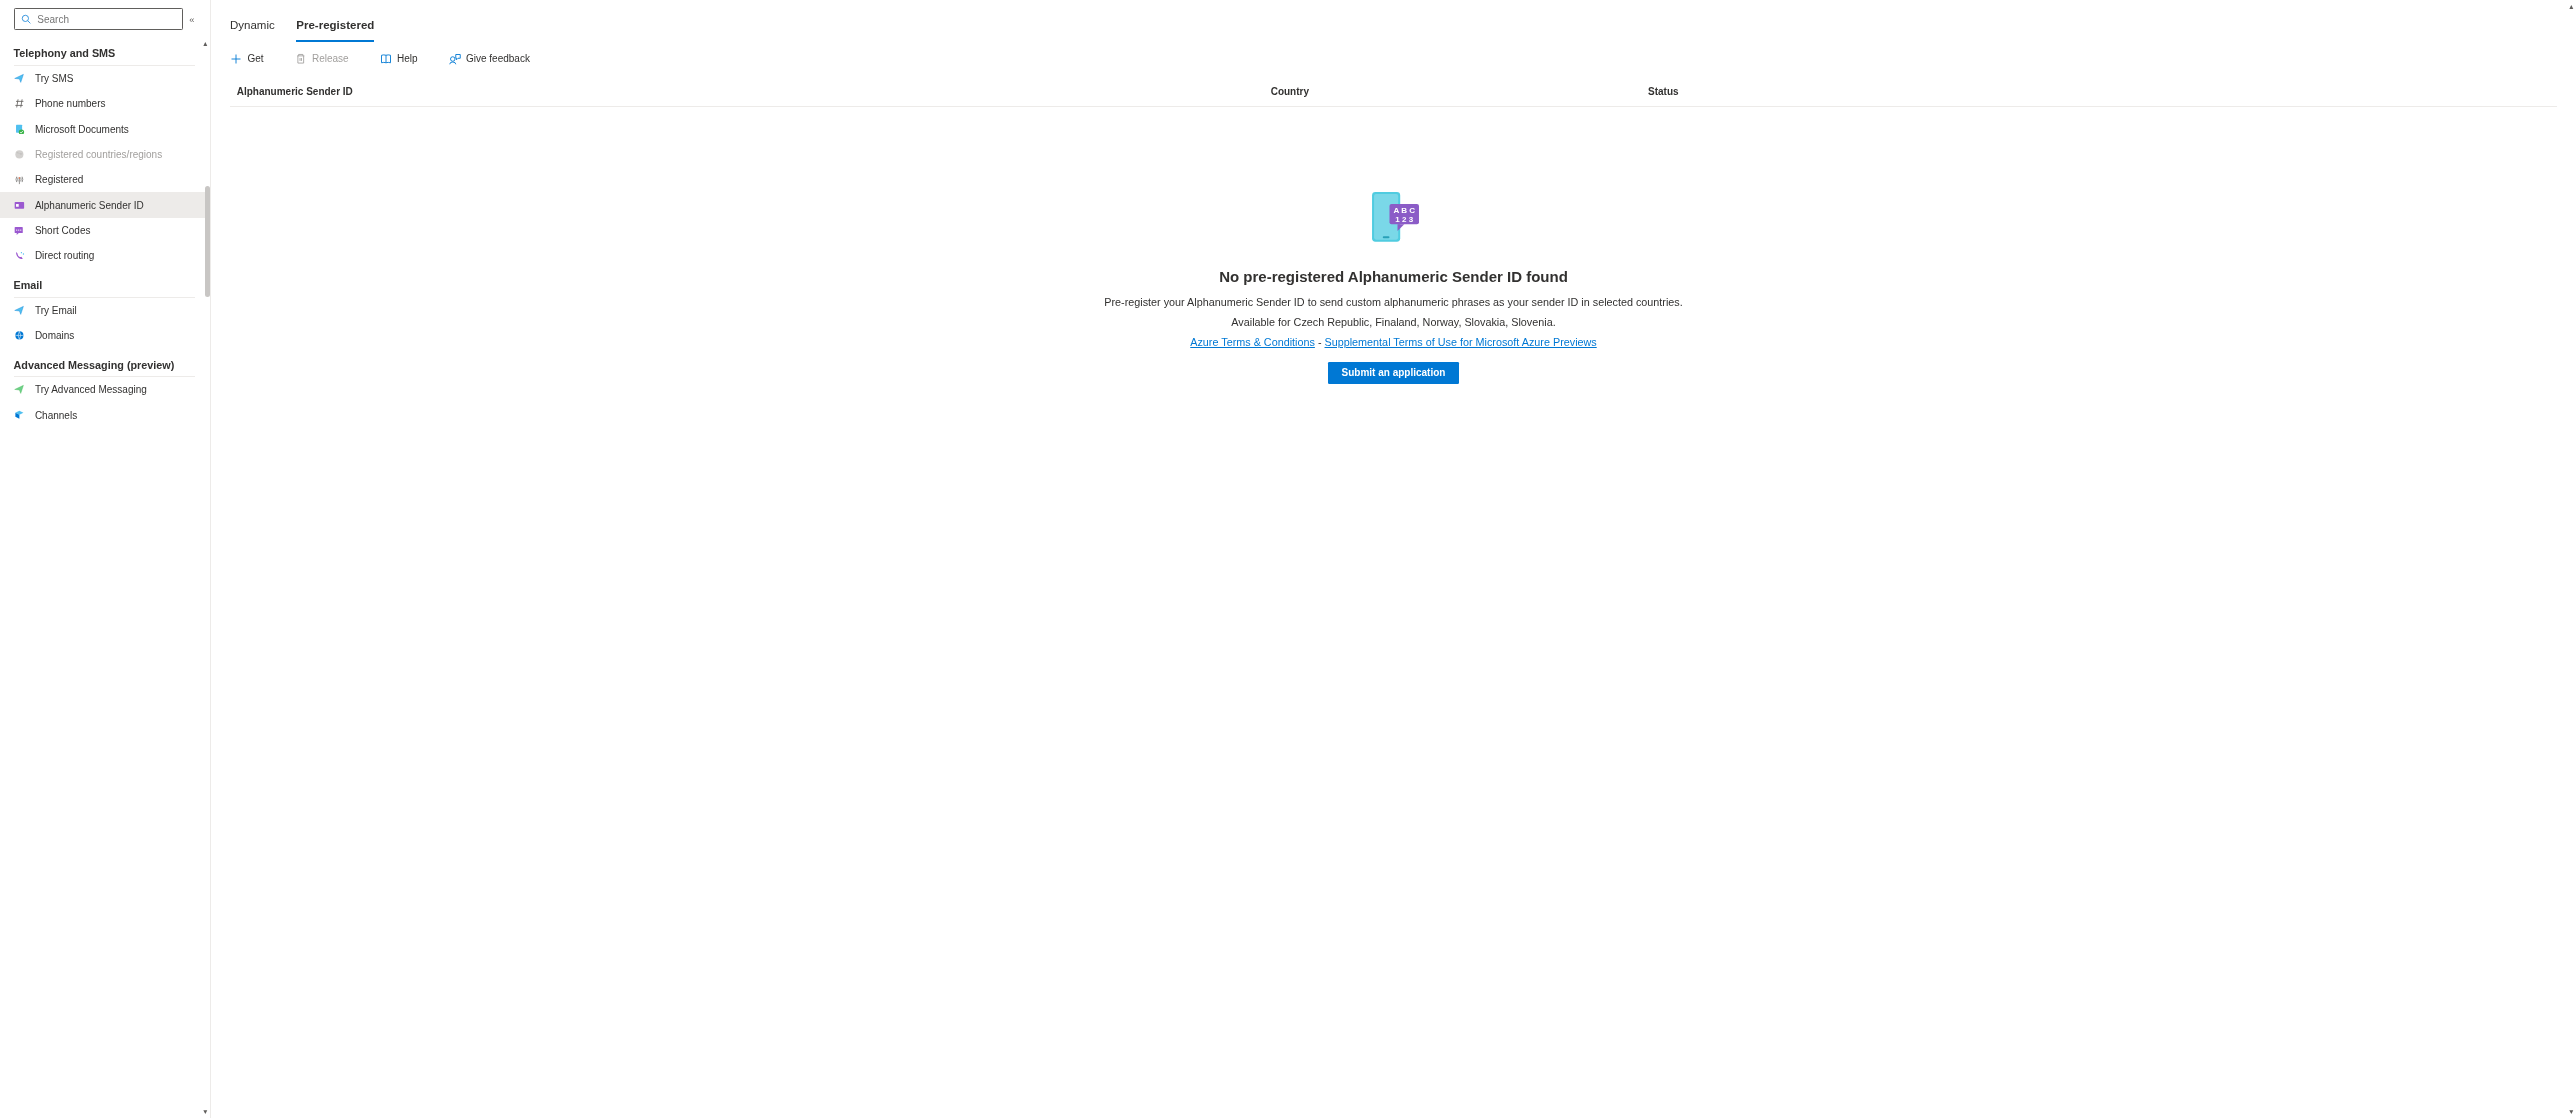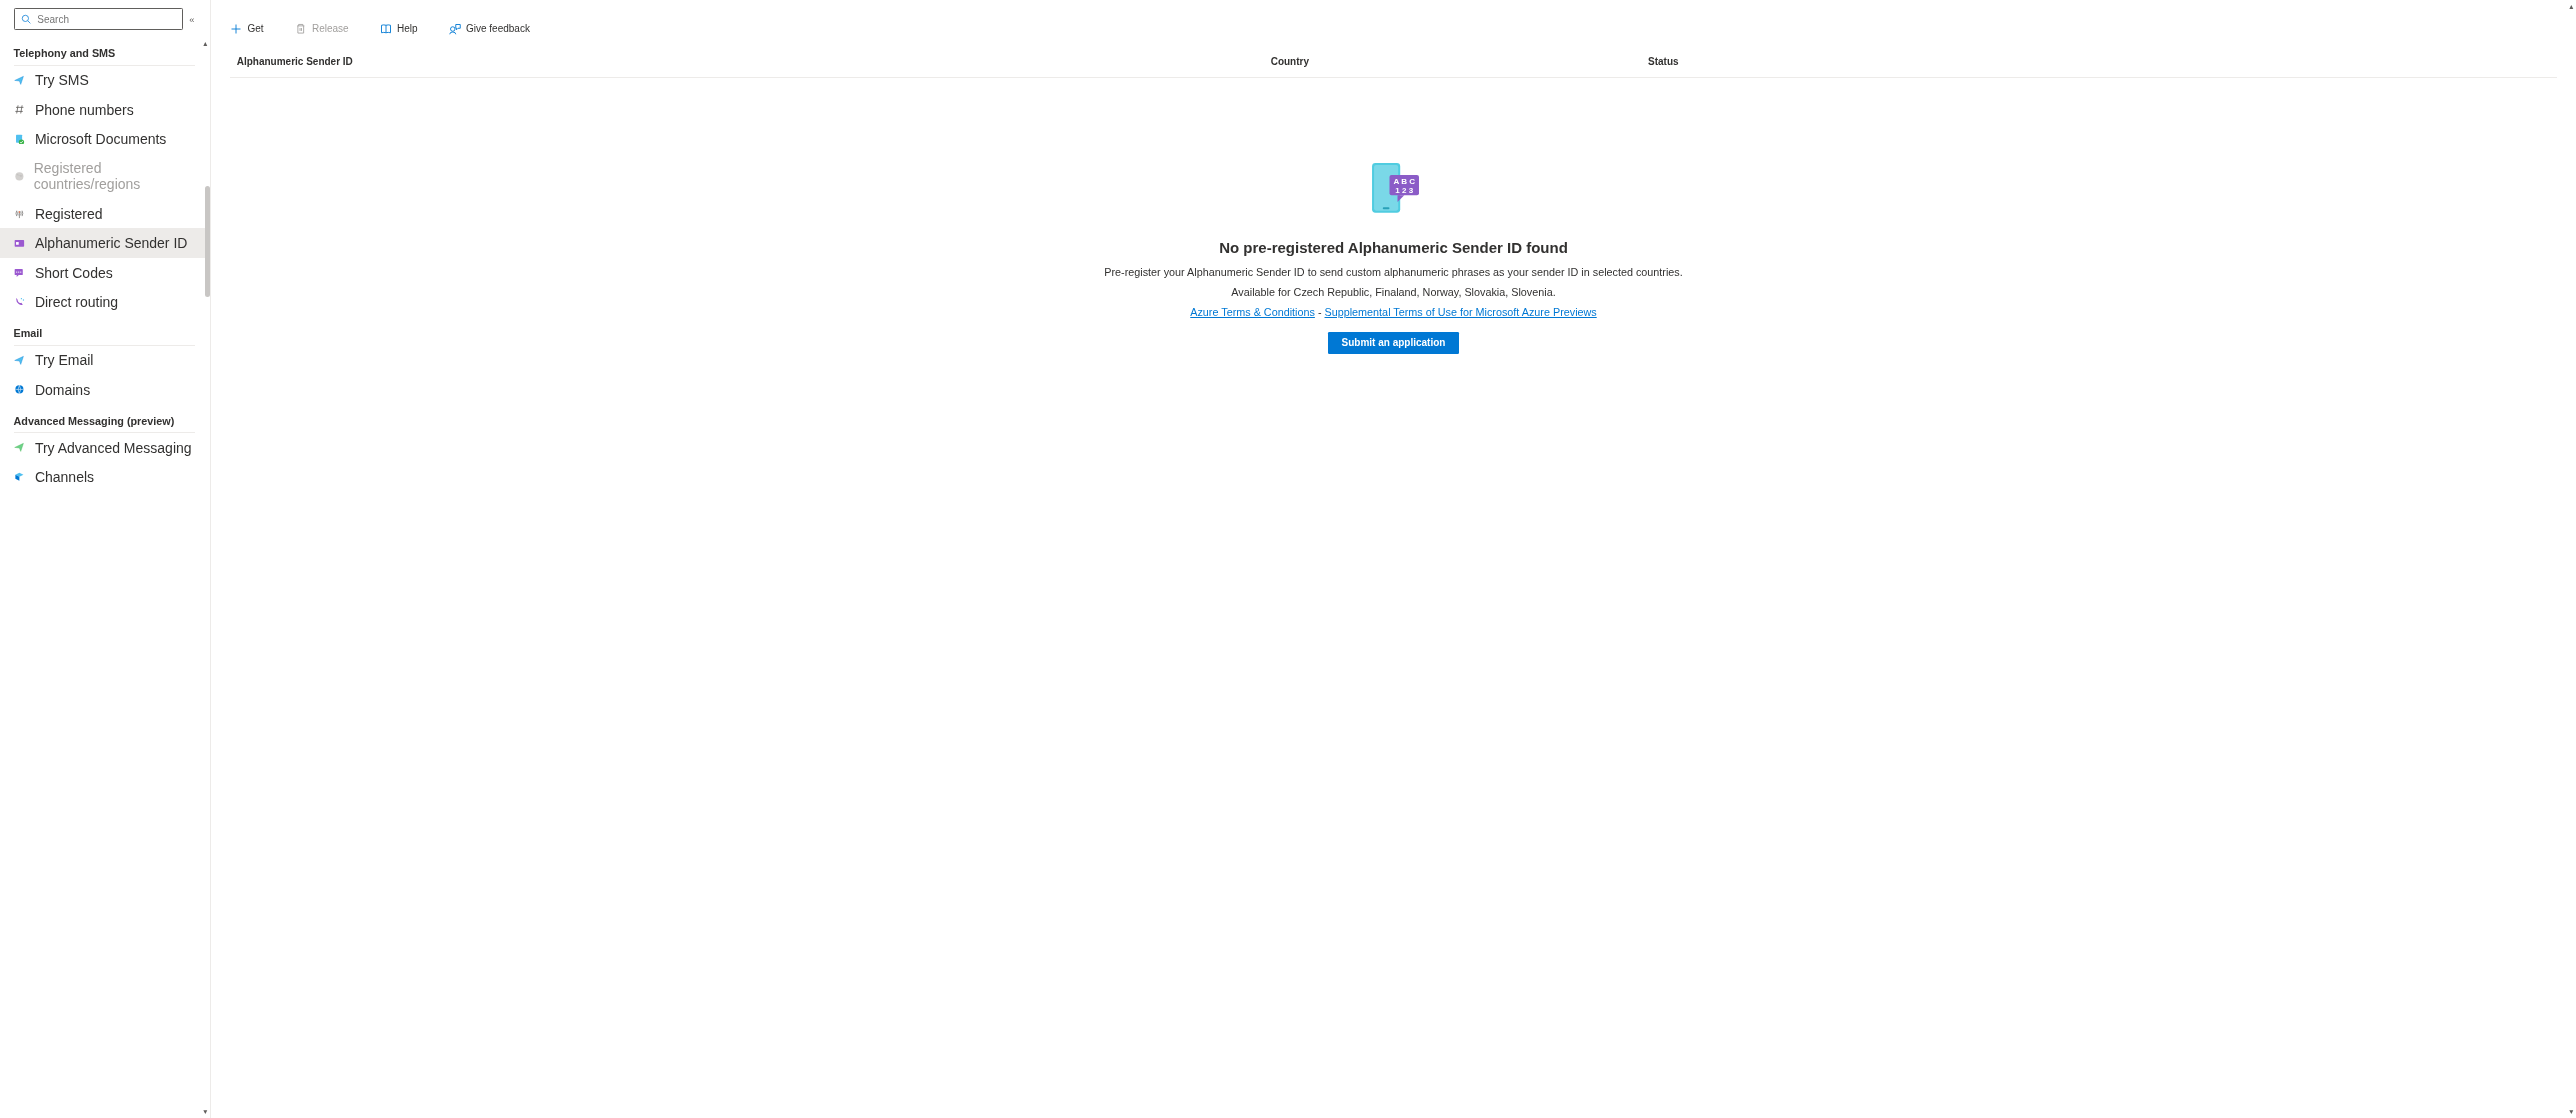--- a/index.html
+++ b/index.html
@@ -333,6 +333,10 @@
 </div>
 
 <div class="main">
+  <div class="tabs">
+    <div class="tab">Dynamic</div>
+    <div class="tab active">Pre-registered</div>
+  </div>
 
   <div class="toolbar">
     <div class="tool-btn">

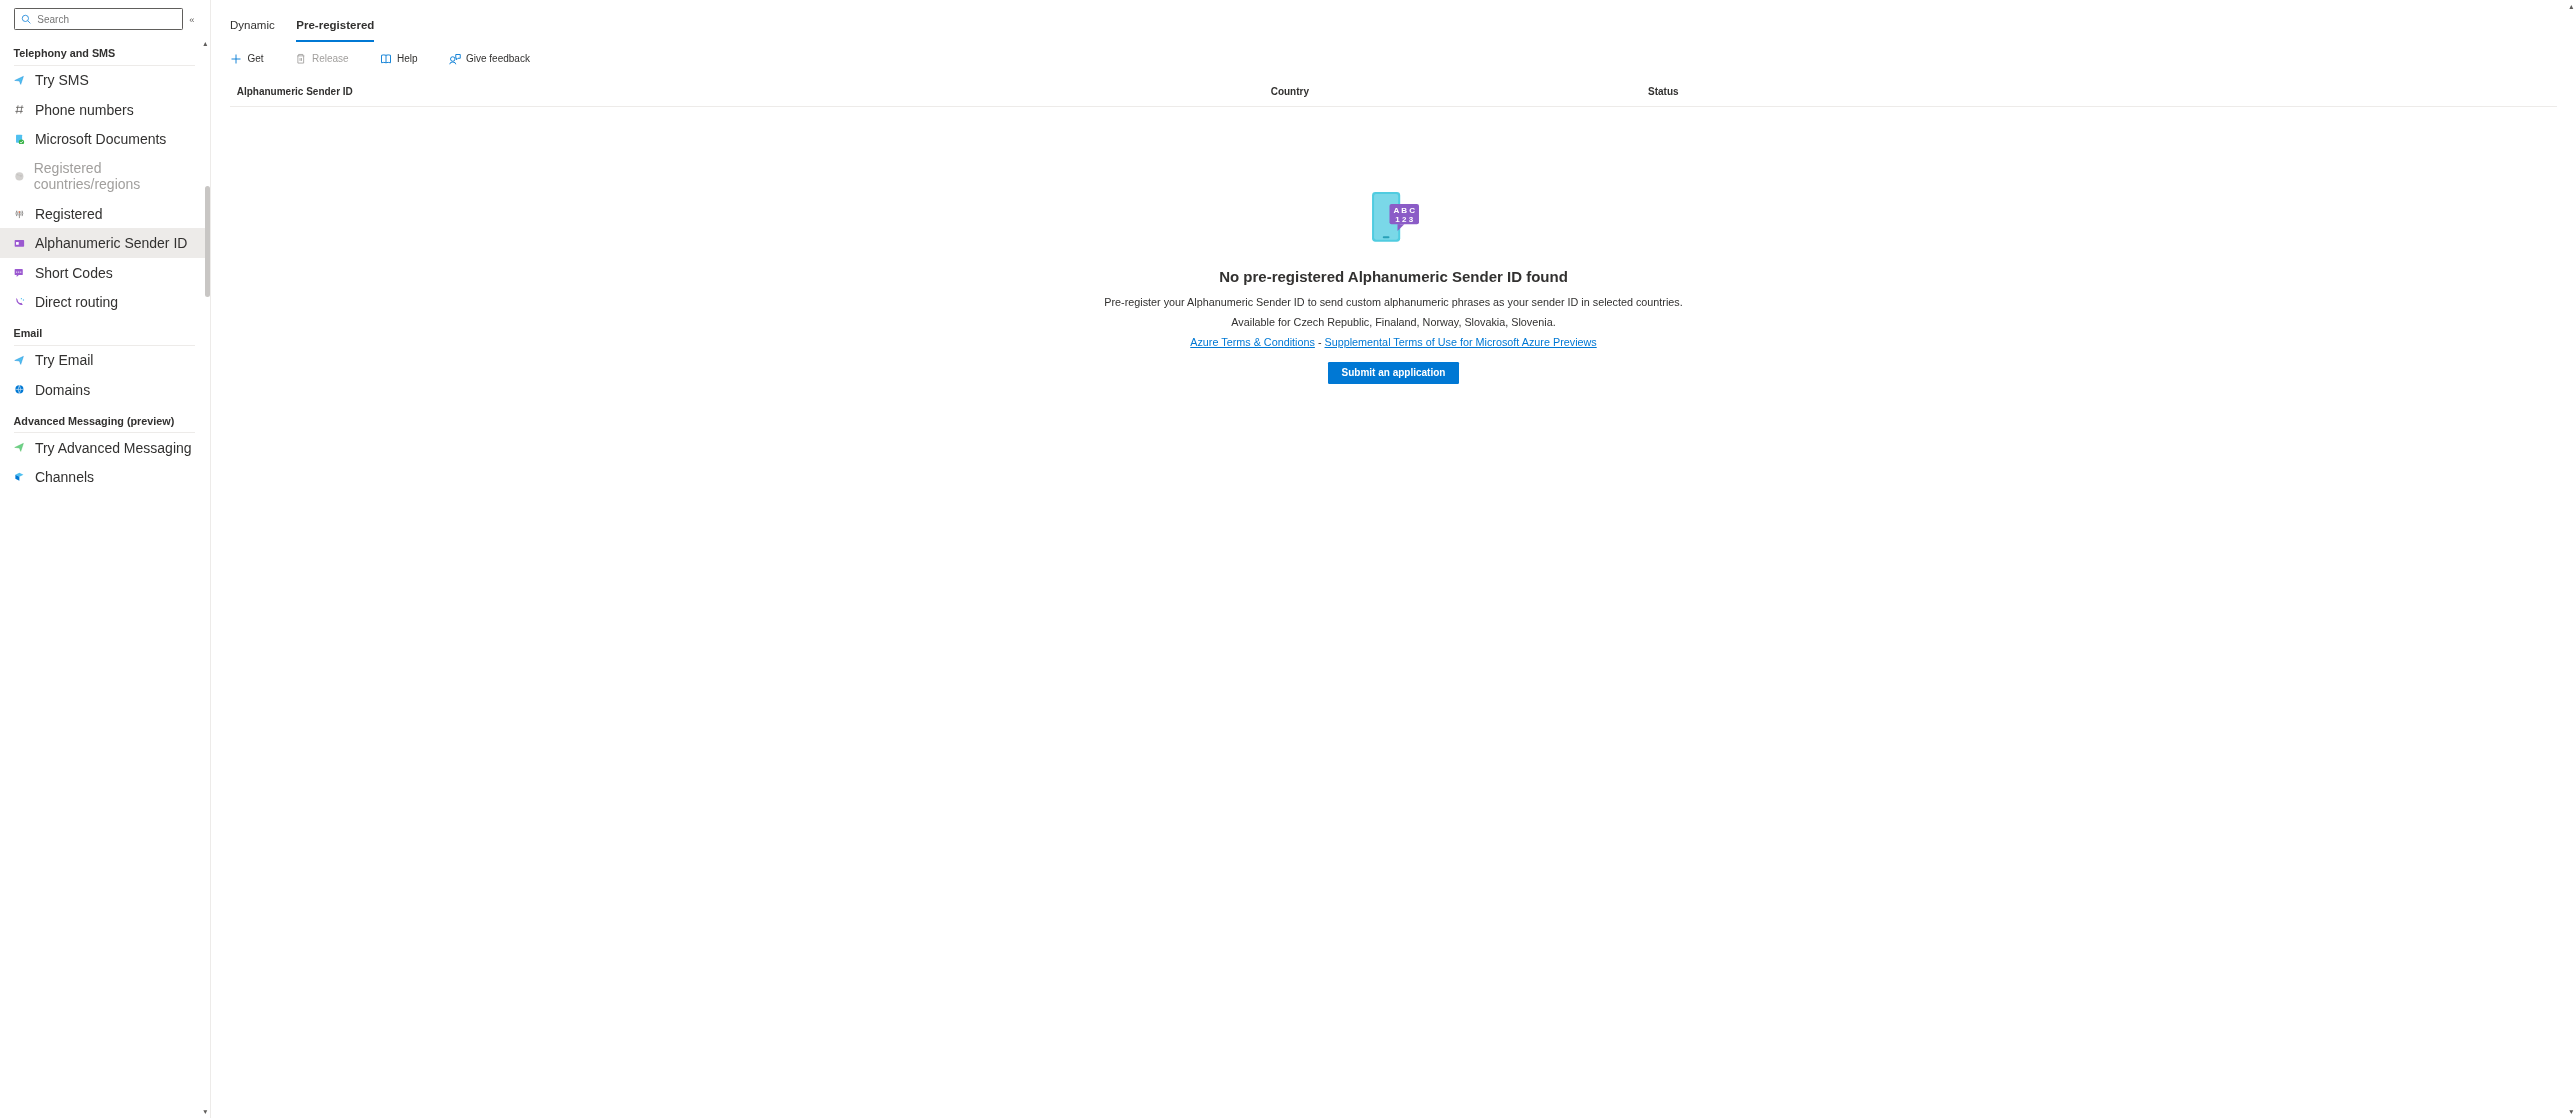--- a/index.html
+++ b/index.html
@@ -65,7 +65,7 @@
   gap: 9.4px;
   padding: 6.7px 13.5px;
   cursor: pointer;
-  font-size: 14px;
+  font-size: 10px;
   color: #323130;
 }
 .nav-item.selected { background: #edebe9; }

